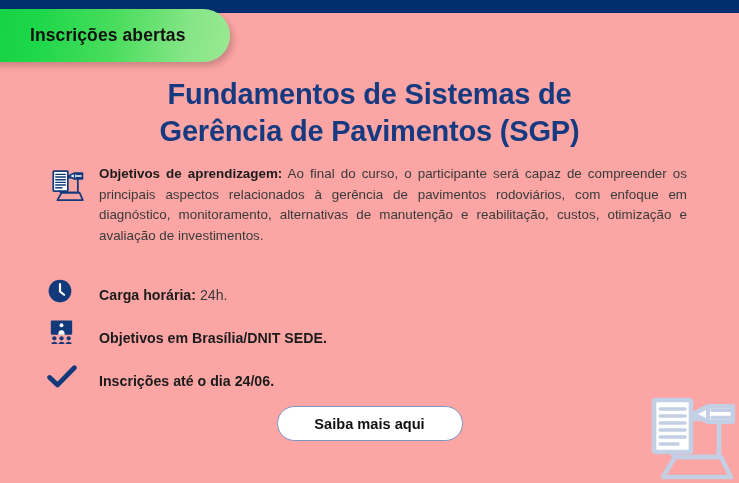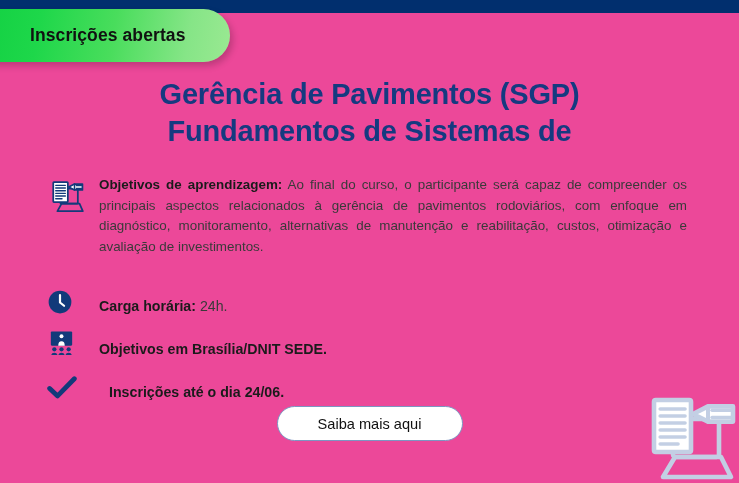--- a/index.html
+++ b/index.html
@@ -19,7 +19,7 @@
   .poster {
     position: absolute;
     inset: 0;
-    background: #ec4899;
+    background: #fca5a5;
     overflow: hidden;
   }
 

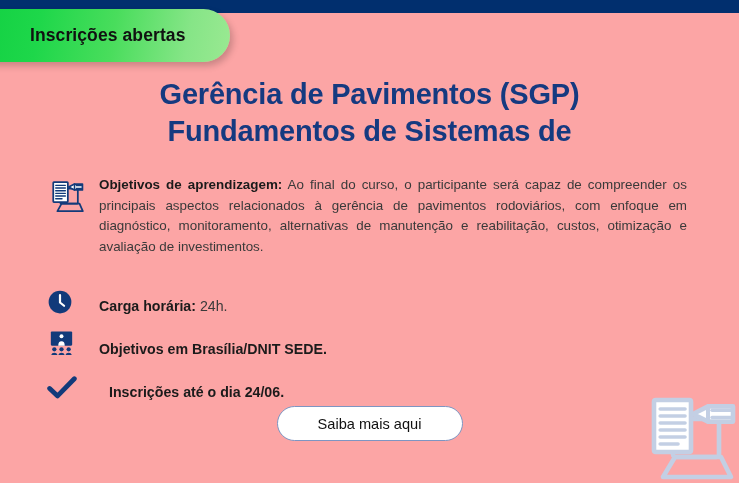--- a/index.html
+++ b/index.html
@@ -183,8 +183,8 @@
   </div>
 
   <div class="title-block">
+    <span class="title-line">Fundamentos de Sistemas de</span>
     <span class="title-line">Gerência de Pavimentos (SGP)</span>
-    <span class="title-line">Fundamentos de Sistemas de</span>
   </div>
 
   <div class="content">

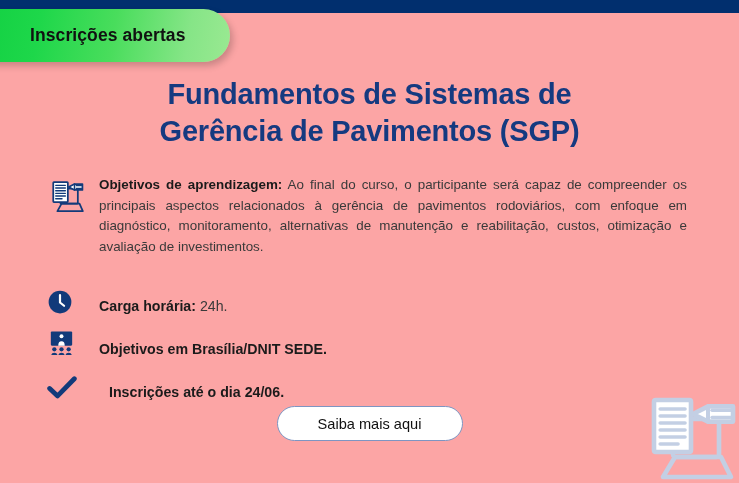--- a/index.html
+++ b/index.html
@@ -80,7 +80,7 @@
   
   .content {
     position: absolute;
-    top: 175px;
+    top: 164px;
     left: 47px;
     width: 640px;
   }

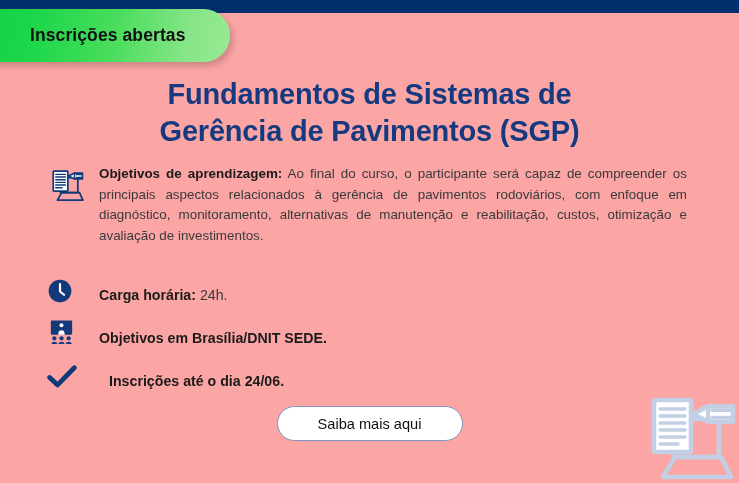--- a/index.html
+++ b/index.html
@@ -131,7 +131,7 @@
   }
   .bullet.hours  { margin-top: 2px; }
   .bullet.place  { margin-top: 1px; }
-  .bullet.deadline { margin-top: 1px; gap: 10px; }
+  .bullet.deadline { margin-top: 1px; }
 
   
   .cta-wrap {

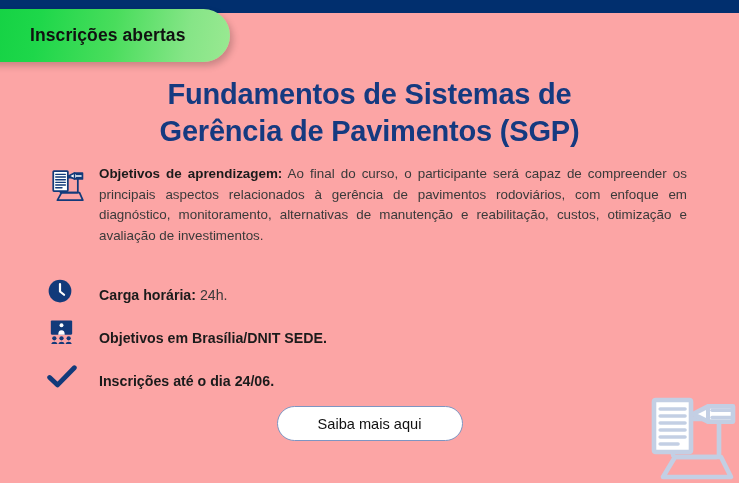--- a/index.html
+++ b/index.html
@@ -154,7 +154,7 @@
     background: #ffffff;
     color: #111111;
     font-size: 14.6px;
-    font-weight: normal;
+    font-weight: bold;
     cursor: pointer;
     box-sizing: border-box;
     font-family: "Liberation Sans", sans-serif;

